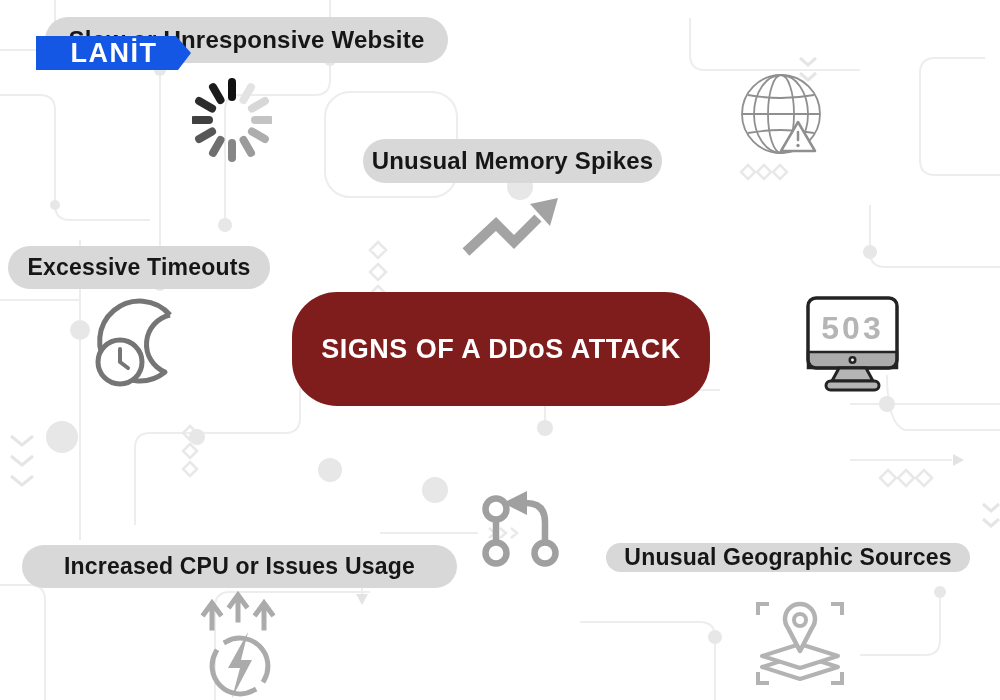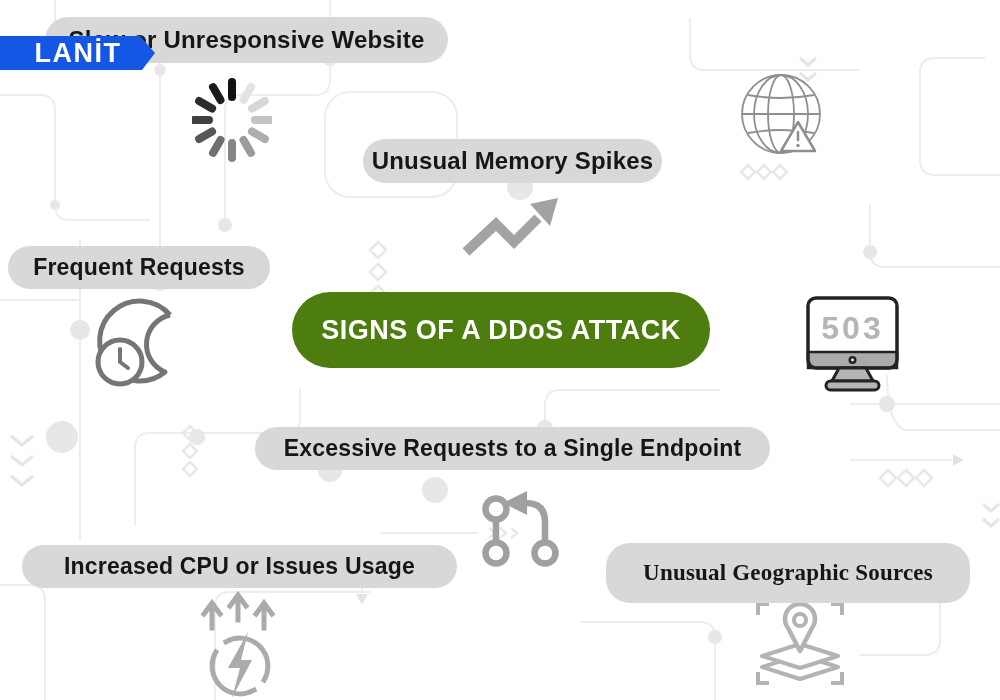--- a/index.html
+++ b/index.html
@@ -23,7 +23,7 @@
   .center-pill{position:absolute;z-index:3;left:292px;top:292px;width:418px;height:76px;
         background:#4d7c0f;border-radius:45px;display:flex;align-items:center;justify-content:center;}
   .center-pill span{color:#ffffff;font-weight:bold;font-size:27px;letter-spacing:0.5px;white-space:nowrap;}
-  .logo{position:absolute;z-index:5;left:0;top:28px;}
+  .logo{position:absolute;z-index:5;left:0;top:28px;padding-left:36px;}
   svg text{font-family:"Liberation Sans",sans-serif;}
 </style>
 </head>

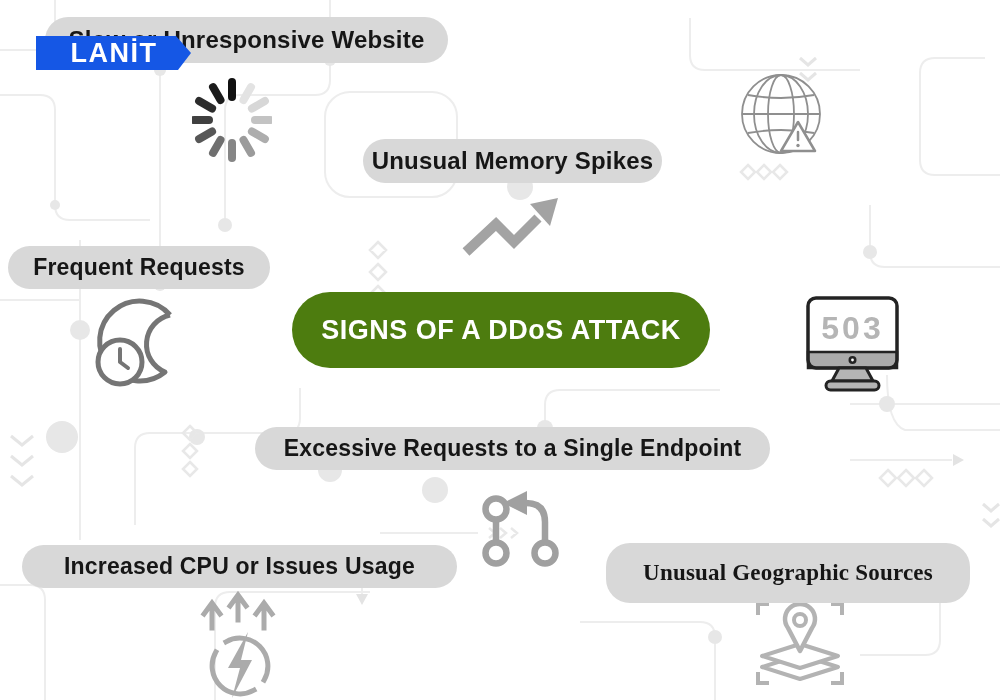--- a/index.html
+++ b/index.html
@@ -98,7 +98,7 @@
     <span>Unusual Memory Spikes</span>
   </div>
   <div class="pill p4">
-    <span>Frequent Requests</span>
+    <span>Excessive Timeouts</span>
   </div>
   <div class="pill p6">
     <span>Excessive Requests to a Single Endpoint</span>

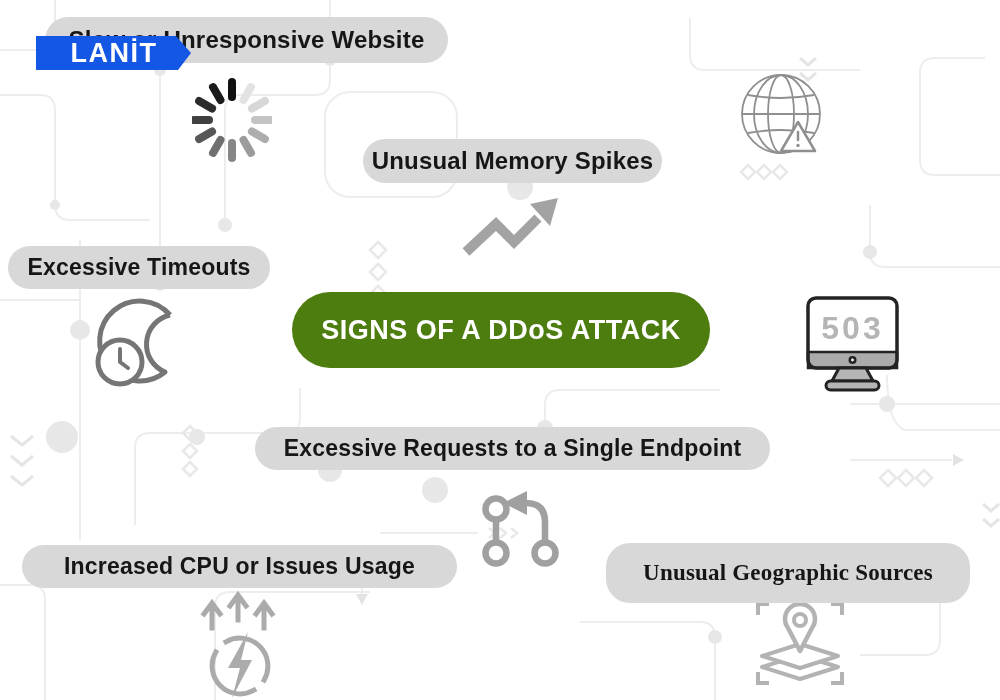--- a/index.html
+++ b/index.html
@@ -20,8 +20,8 @@
   .p6 span{font-size:23px;}
   .p7{left:22px;top:545px;width:435px;height:43px;}
   .p8{left:606px;top:543px;width:364px;height:60px;font-family:Liberation Serif, serif;}
-  .center-pill{position:absolute;z-index:3;left:292px;top:292px;width:418px;height:76px;
-        background:#4d7c0f;border-radius:45px;display:flex;align-items:center;justify-content:center;}
+  .center-pill{position:absolute;z-index:3;left:292px;top:292px;width:418px;height:114px;
+        background:#7f1d1d;border-radius:45px;display:flex;align-items:center;justify-content:center;}
   .center-pill span{color:#ffffff;font-weight:bold;font-size:27px;letter-spacing:0.5px;white-space:nowrap;}
   .logo{position:absolute;z-index:5;left:0;top:28px;padding-left:36px;}
   svg text{font-family:"Liberation Sans",sans-serif;}

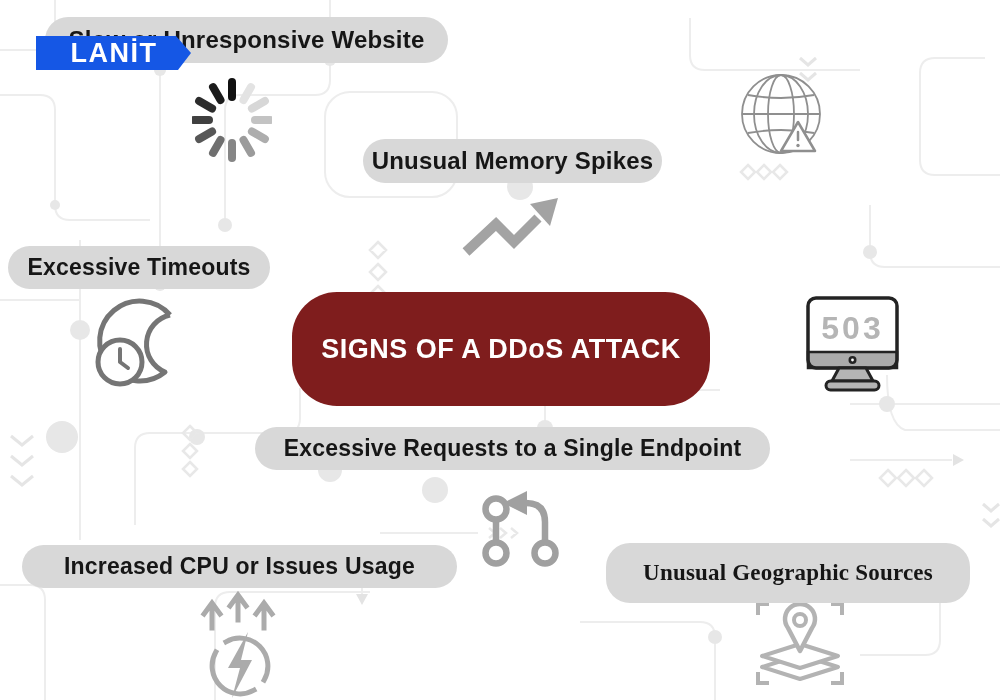--- a/index.html
+++ b/index.html
@@ -100,9 +100,6 @@
   <div class="pill p4">
     <span>Excessive Timeouts</span>
   </div>
-  <div class="pill p6">
-    <span>Excessive Requests to a Single Endpoint</span>
-  </div>
   <div class="pill p7">
     <span>Increased CPU or Issues Usage</span>
   </div>

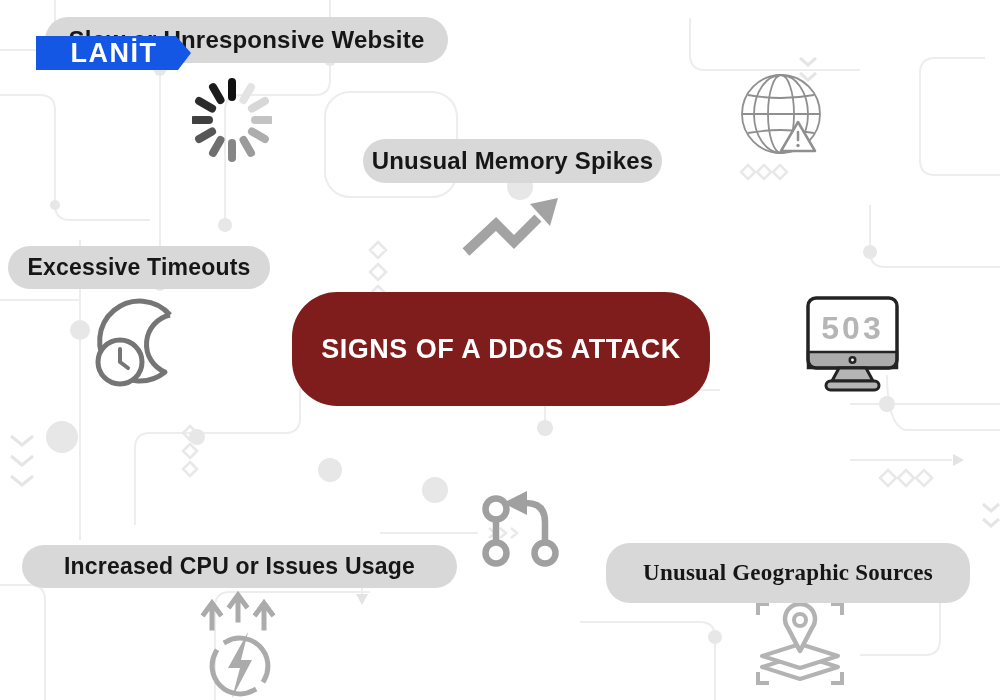--- a/index.html
+++ b/index.html
@@ -19,7 +19,7 @@
   .p6{left:255px;top:427px;width:515px;height:43px;}
   .p6 span{font-size:23px;}
   .p7{left:22px;top:545px;width:435px;height:43px;}
-  .p8{left:606px;top:543px;width:364px;height:60px;font-family:Liberation Serif, serif;}
+  .p8{left:606px;top:543px;width:364px;height:29px;}
   .center-pill{position:absolute;z-index:3;left:292px;top:292px;width:418px;height:114px;
         background:#7f1d1d;border-radius:45px;display:flex;align-items:center;justify-content:center;}
   .center-pill span{color:#ffffff;font-weight:bold;font-size:27px;letter-spacing:0.5px;white-space:nowrap;}

